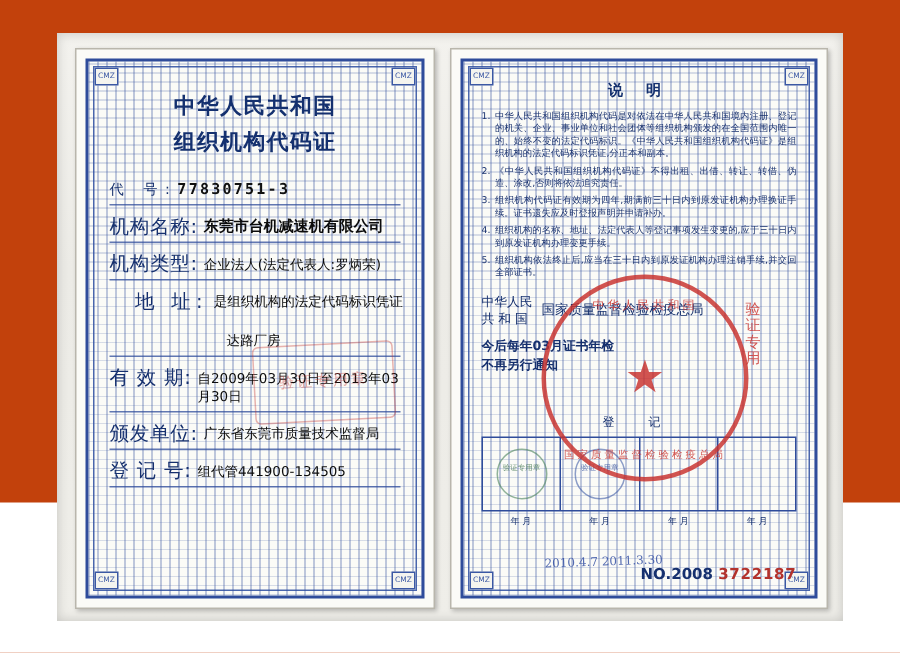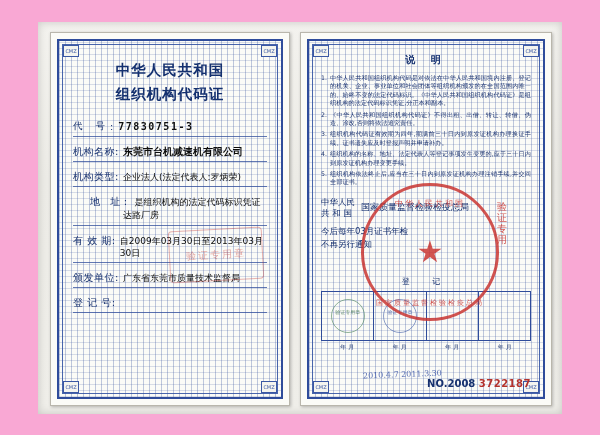--- a/index.html
+++ b/index.html
@@ -16,8 +16,8 @@
   #page {
     position: relative;
     width: 600px;
-    height: 435px;
-    background: #f9a8d4;
+    height: 335px;
+    background: #c2410c;
   }
   
   #scan {

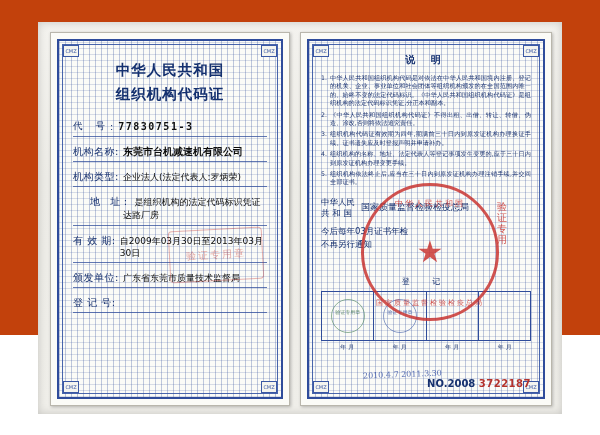--- a/index.html
+++ b/index.html
@@ -120,7 +120,7 @@
     padding-right: 4px;
   }
   .f-label {
-    font-size: 10px;
+    font-size: 13px;
     color: #16306e;
     white-space: nowrap;
     flex: 0 0 auto;

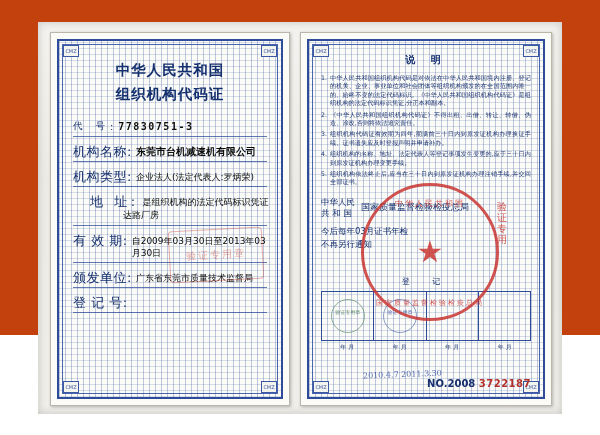--- a/index.html
+++ b/index.html
@@ -136,7 +136,7 @@
     flex: 1 1 auto;
   }
   .f-value.big { font-size: 10px; font-weight: bold; }
-  .addr2 { padding-left: 56px; font-size: 9px; color: #0c0c0c; margin-top: 1px; }
+  .addr2 { padding-left: 84px; font-size: 9px; color: #0c0c0c; margin-top: 13px; }
 
   
   #left-seal {

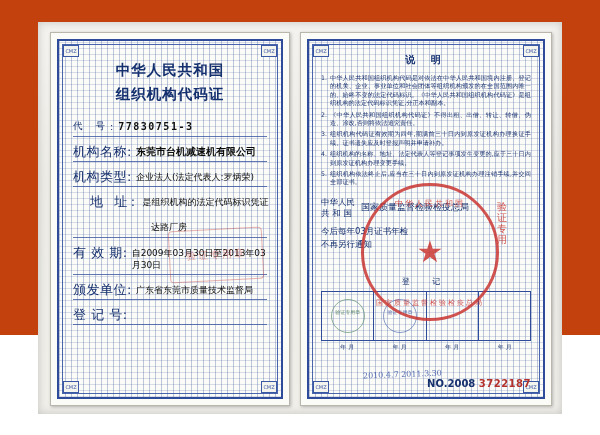--- a/index.html
+++ b/index.html
@@ -209,6 +209,7 @@
     font-size: 8.5px;
     line-height: 12px;
     color: #16306e;
+    font-weight: bold;
   }
 
   

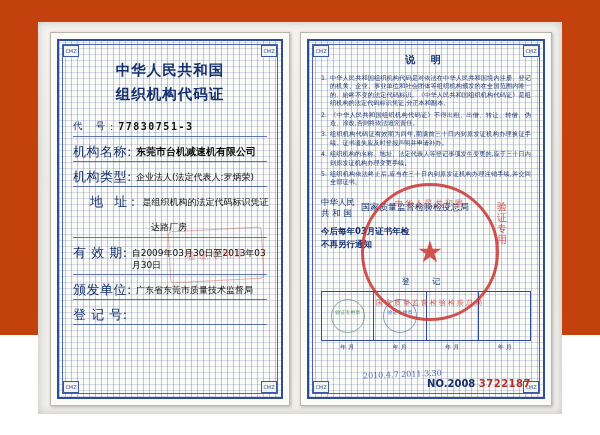--- a/index.html
+++ b/index.html
@@ -377,6 +377,7 @@
 
       <div class="field">
         <span class="f-label">登 记 号:</span>
+        <span class="f-value">组代管441900-134505</span>
       </div>
       <div class="rule"></div>
     </div>

